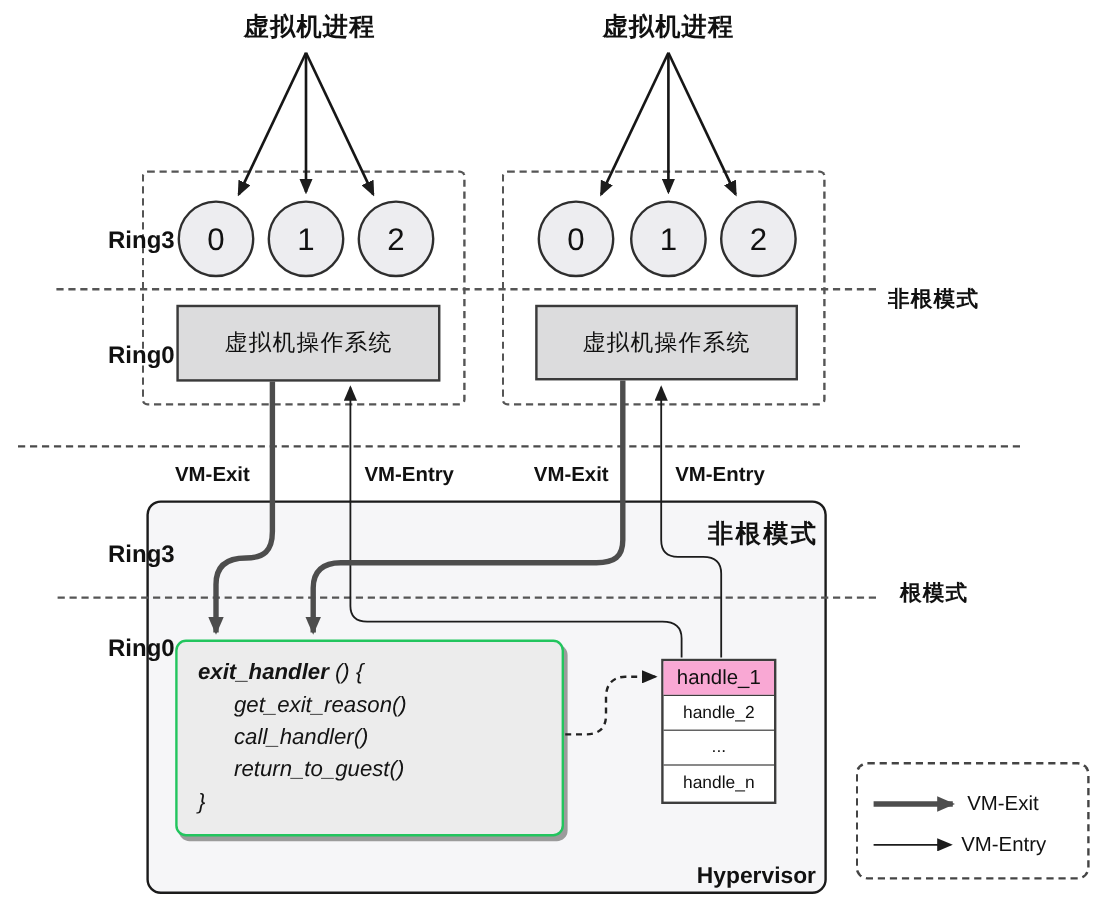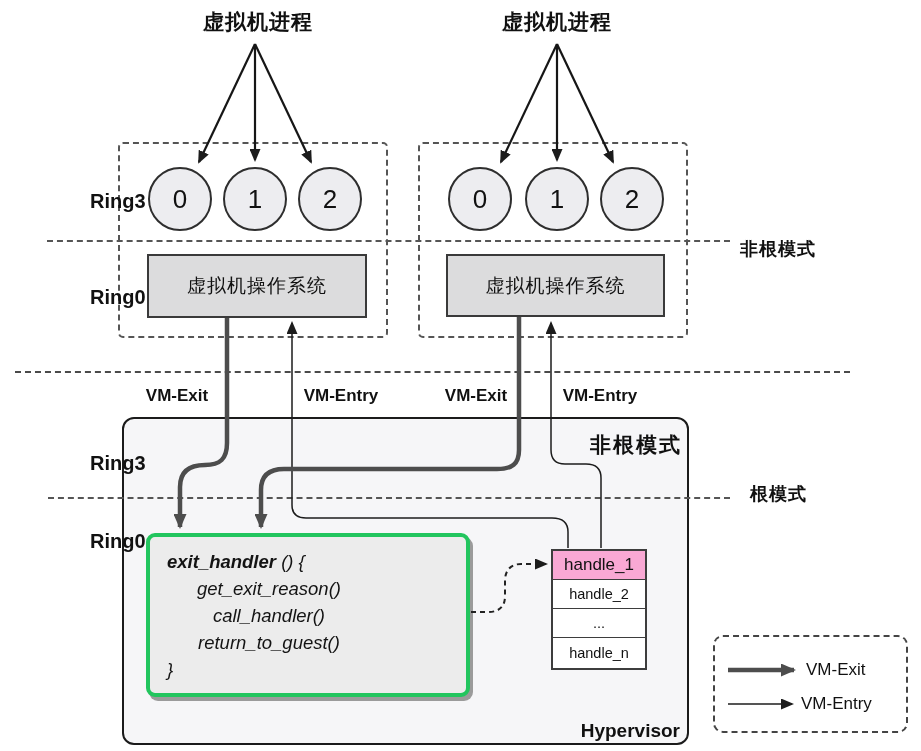--- a/index.html
+++ b/index.html
@@ -35,7 +35,7 @@
              background:#f6f6f8; border:2px solid #1b1b1b; border-radius:12px; z-index:1; }
 
   .exit-handler { position:absolute; left:146px; top:533px; width:324px; height:164px;
-                  background:#ececec; border:4px solid #22c55e; border-radius:9px;
+                  background:#ececec; border:2px solid #22c55e; border-radius:9px;
                   box-shadow:3px 4px 0 #9b9b9b; z-index:3; }
   .code { position:absolute; left:17px; top:11px; font-style:italic; font-size:18.5px;
           line-height:27px; color:#141414; white-space:nowrap; }

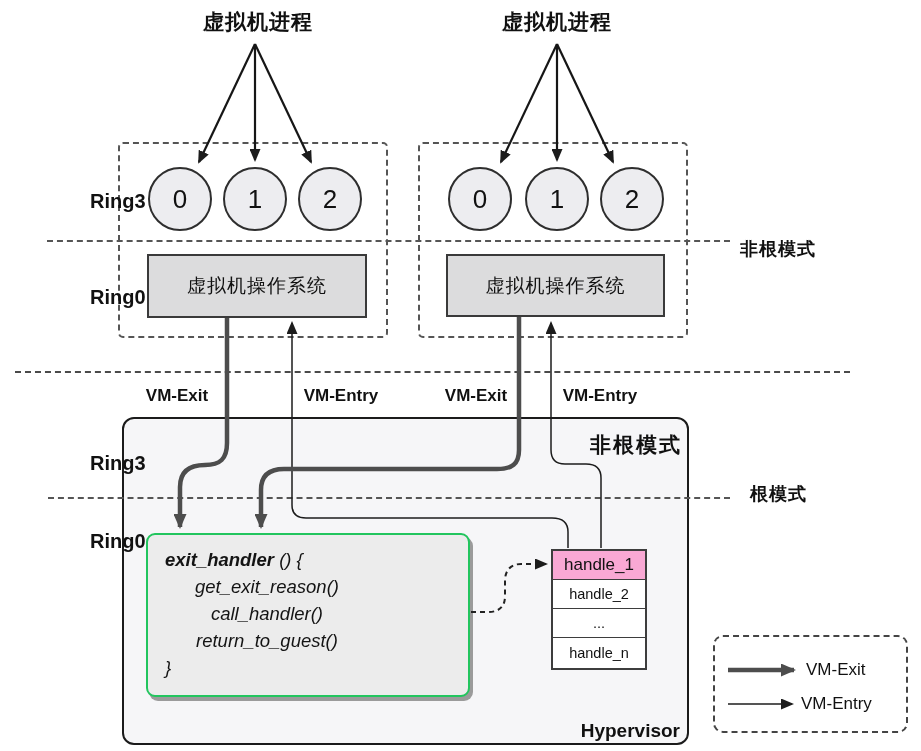--- a/index.html
+++ b/index.html
@@ -40,7 +40,7 @@
   .code { position:absolute; left:17px; top:11px; font-style:italic; font-size:18.5px;
           line-height:27px; color:#141414; white-space:nowrap; }
   .code .fn { font-weight:700; }
-  .code .indent { padding-left:30px;text-align:center; }
+  .code .indent { padding-left:30px; }
 
   .handle-table { position:absolute; left:551px; top:549px; width:96px;
                   border:2px solid #3d3d3d; background:#ffffff; z-index:3; }

